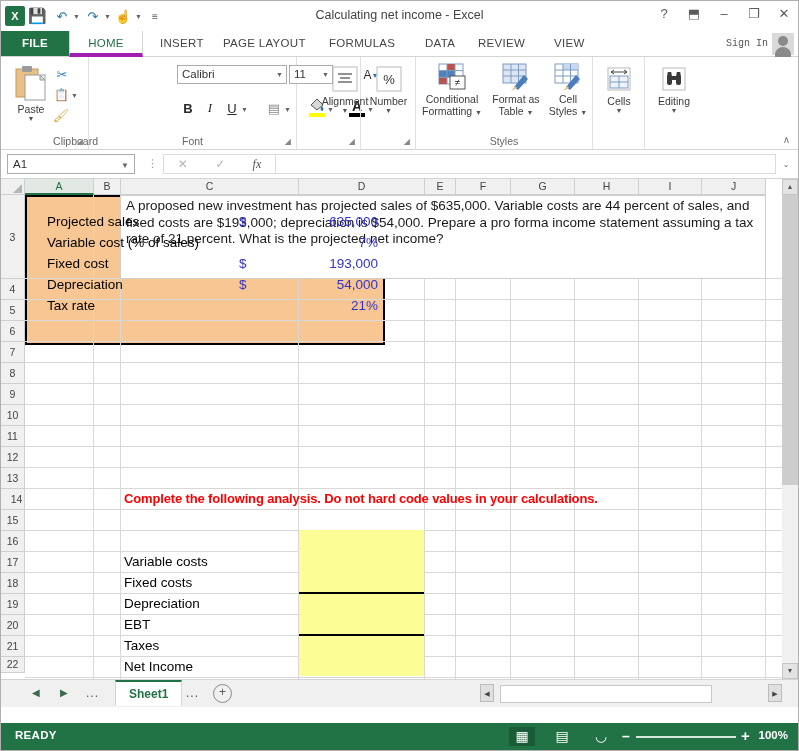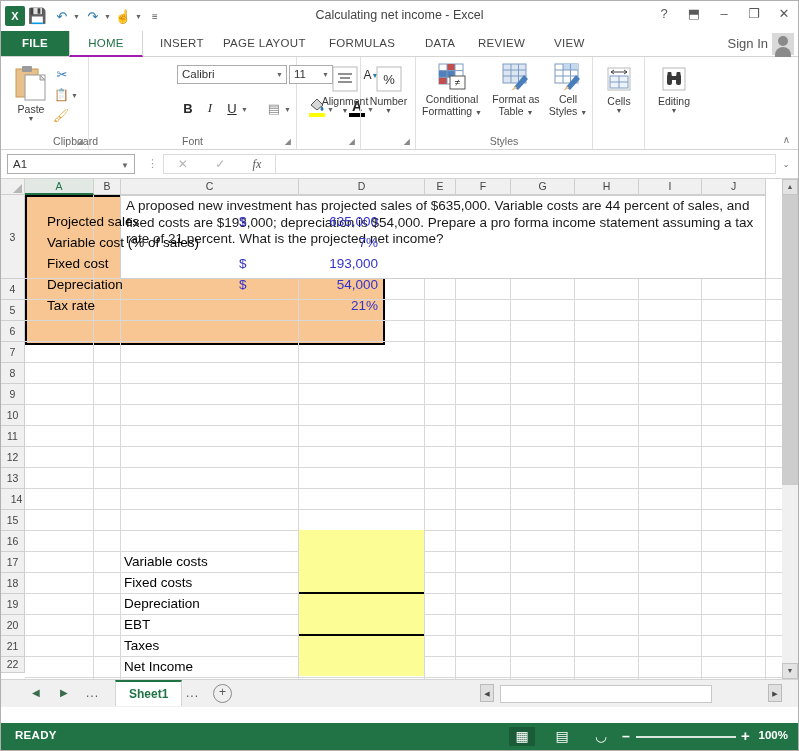--- a/index.html
+++ b/index.html
@@ -29,7 +29,7 @@
   .tab{position:absolute;top:0;height:25px;line-height:25px;font-size:11.5px;
        letter-spacing:.3px;color:#444;padding:0 11px;box-sizing:border-box;}
   .tab.file{background:#217346;color:#fff;font-weight:bold;left:0;width:68px;text-align:center;padding:0;}
-  .tab.active{color:#217346;background:#fff;border:1px solid #d4d4d4;border-bottom:2px solid #a21caf;
+  .tab.active{color:#217346;background:#fff;border:1px solid #d4d4d4;border-bottom:4px solid #a21caf;
               border-top:none;z-index:3;height:26px;}
   .signin{position:absolute;right:30px;top:0;height:25px;line-height:25px;font-size:13px;color:#555;}
   .avatar{position:absolute;right:4px;top:2px;width:22px;height:22px;background:#d9d9d9;}

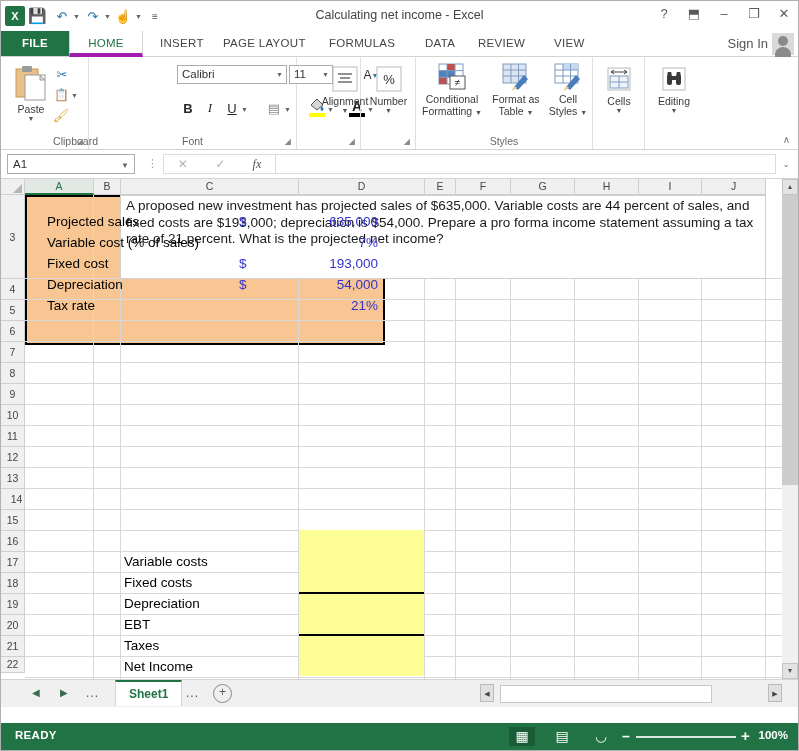--- a/index.html
+++ b/index.html
@@ -31,7 +31,7 @@
   .tab.file{background:#217346;color:#fff;font-weight:bold;left:0;width:68px;text-align:center;padding:0;}
   .tab.active{color:#217346;background:#fff;border:1px solid #d4d4d4;border-bottom:4px solid #a21caf;
               border-top:none;z-index:3;height:26px;}
-  .signin{position:absolute;right:30px;top:0;height:25px;line-height:25px;font-size:13px;color:#555;}
+  .signin{position:absolute;right:30px;top:0;height:25px;line-height:25px;font-size:10px;color:#555;font-family:Liberation Mono, monospace;}
   .avatar{position:absolute;right:4px;top:2px;width:22px;height:22px;background:#d9d9d9;}
   .avatar:after{content:"";position:absolute;left:6px;top:3px;width:10px;height:10px;border-radius:50%;background:#8a8a8a;}
   .avatar:before{content:"";position:absolute;left:3px;top:14px;width:16px;height:10px;border-radius:8px 8px 0 0;background:#8a8a8a;}

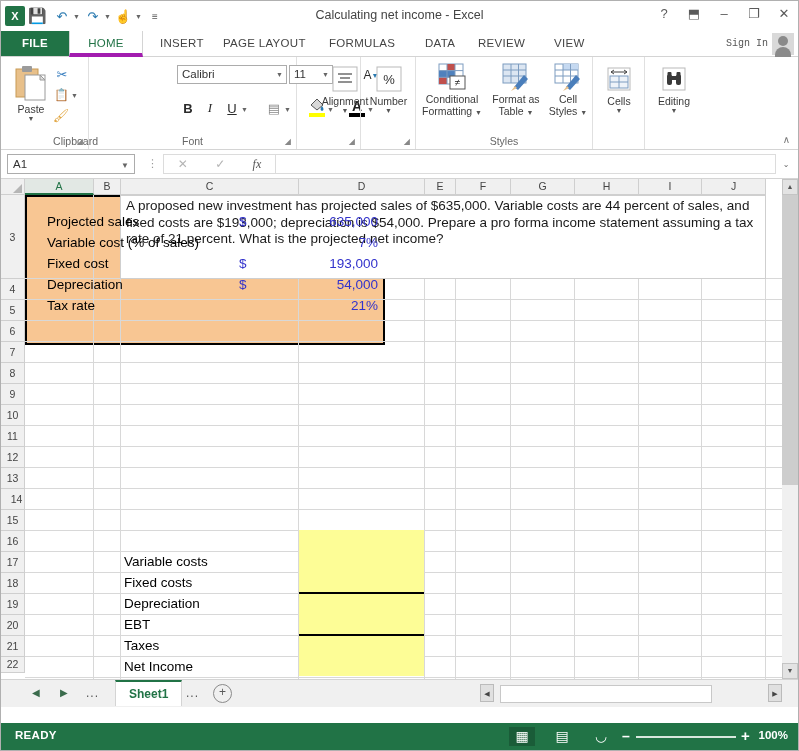--- a/index.html
+++ b/index.html
@@ -479,6 +479,7 @@
         </div>
       </div>
 
+      <div class="cell redwarn" style="left:99px;top:294px;width:640px;height:20px;line-height:19px;">Complete the following analysis. Do not hard code values in your calculations.</div>
 
       <div class="ylw" style="left:274px;top:335px;width:125px;height:146px;"></div>
       <div class="blkline" style="left:274px;top:397px;width:125px;"></div>

